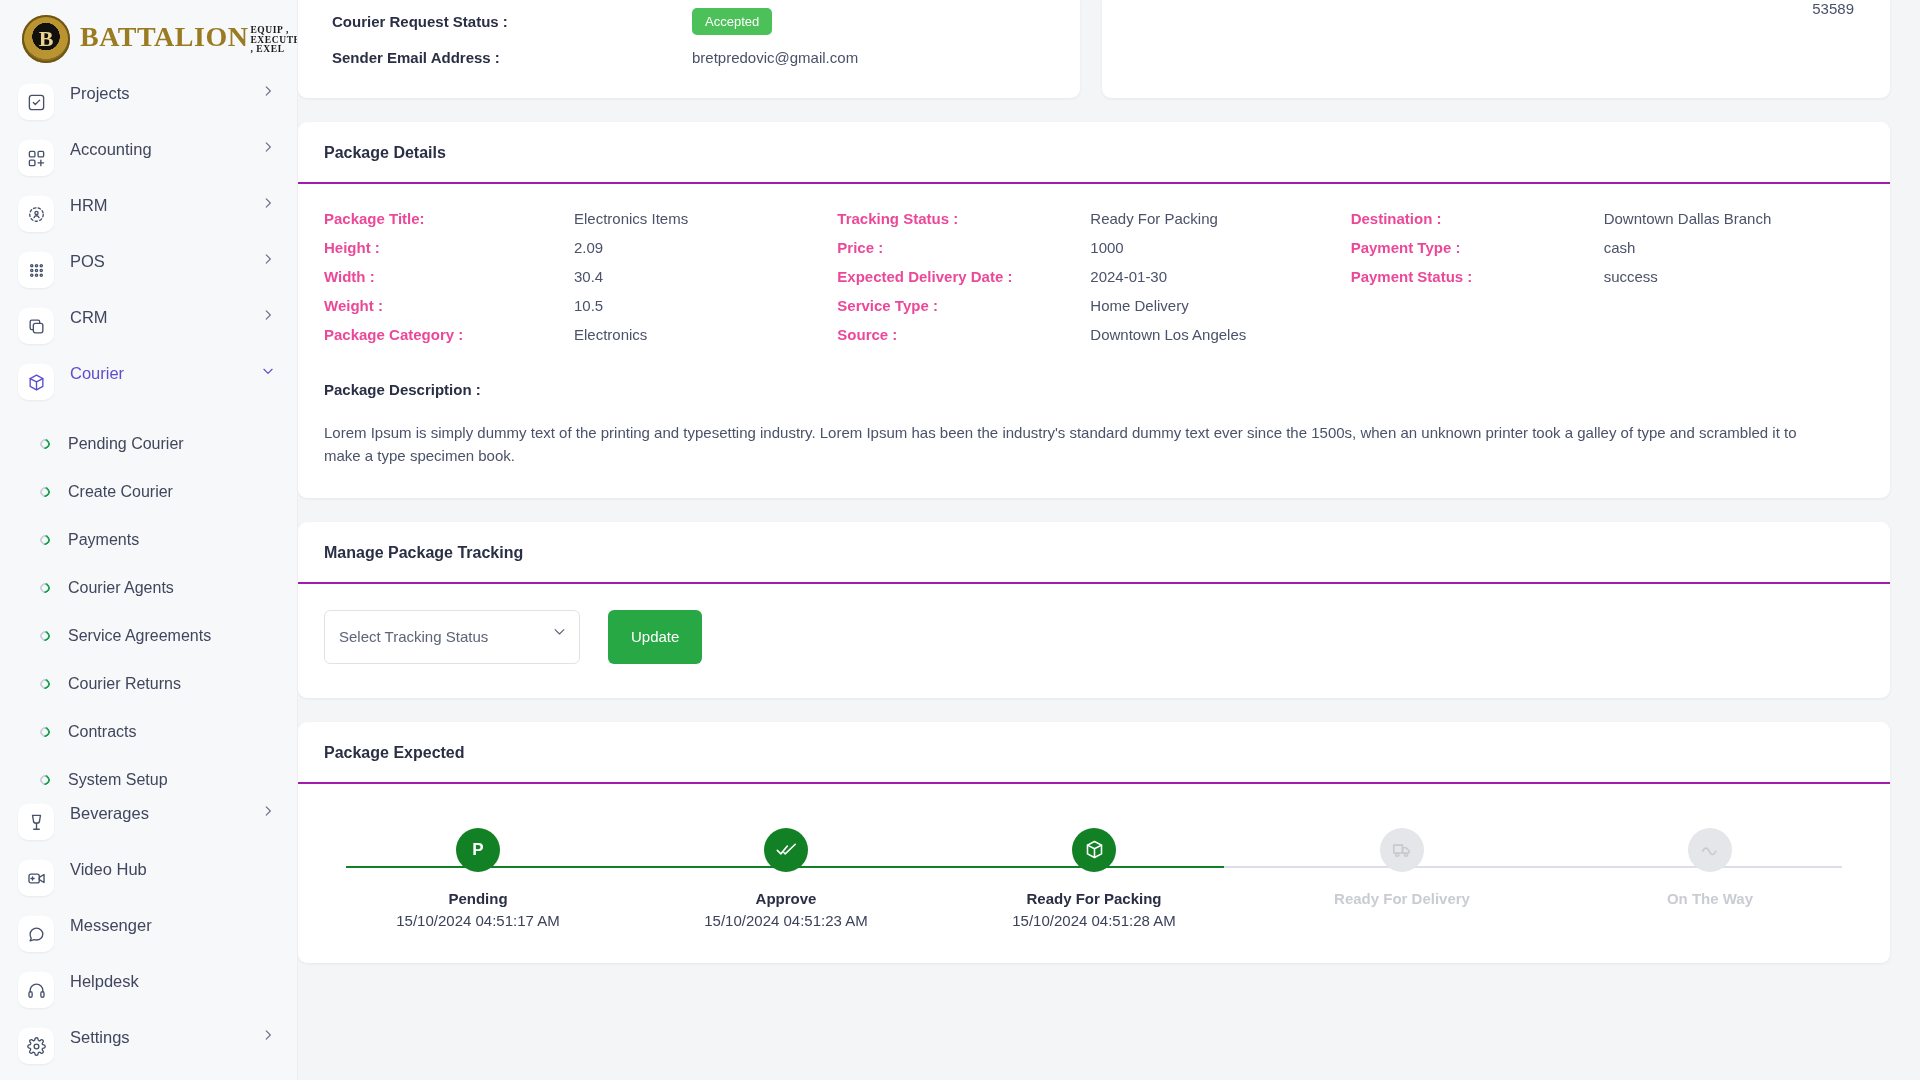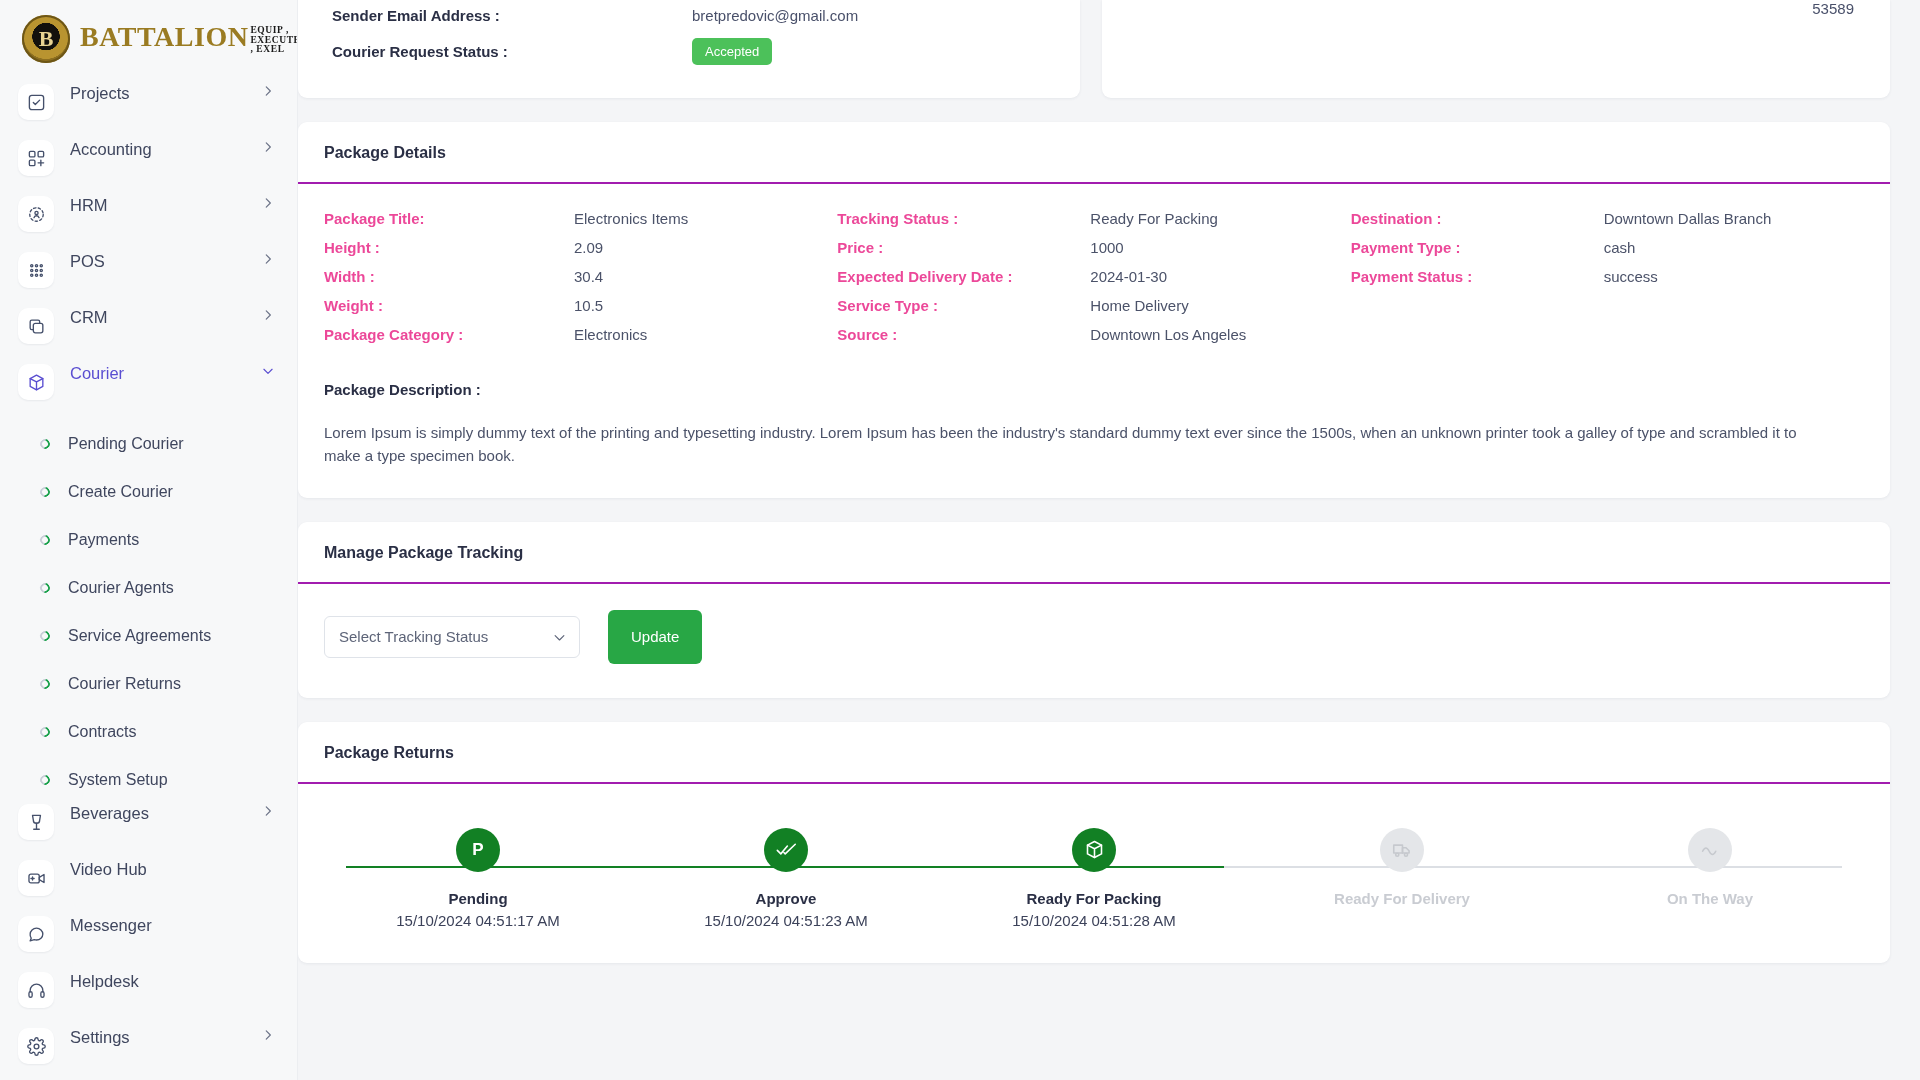--- a/index.html
+++ b/index.html
@@ -399,13 +399,13 @@
 
     <div class="top-strip">
       <div class="top-left">
+        <div class="kv-line" style="height:42px;">
+          <div class="kv-key">Courier Request Status :</div>
+          <div><span class="badge">Accepted</span></div>
+        </div>
         <div class="kv-line">
           <div class="kv-key">Sender Email Address :</div>
           <div class="kv-val">bretpredovic@gmail.com</div>
-        </div>
-        <div class="kv-line" style="height:42px;">
-          <div class="kv-key">Courier Request Status :</div>
-          <div><span class="badge">Accepted</span></div>
         </div>
       </div>
       <div class="top-right">

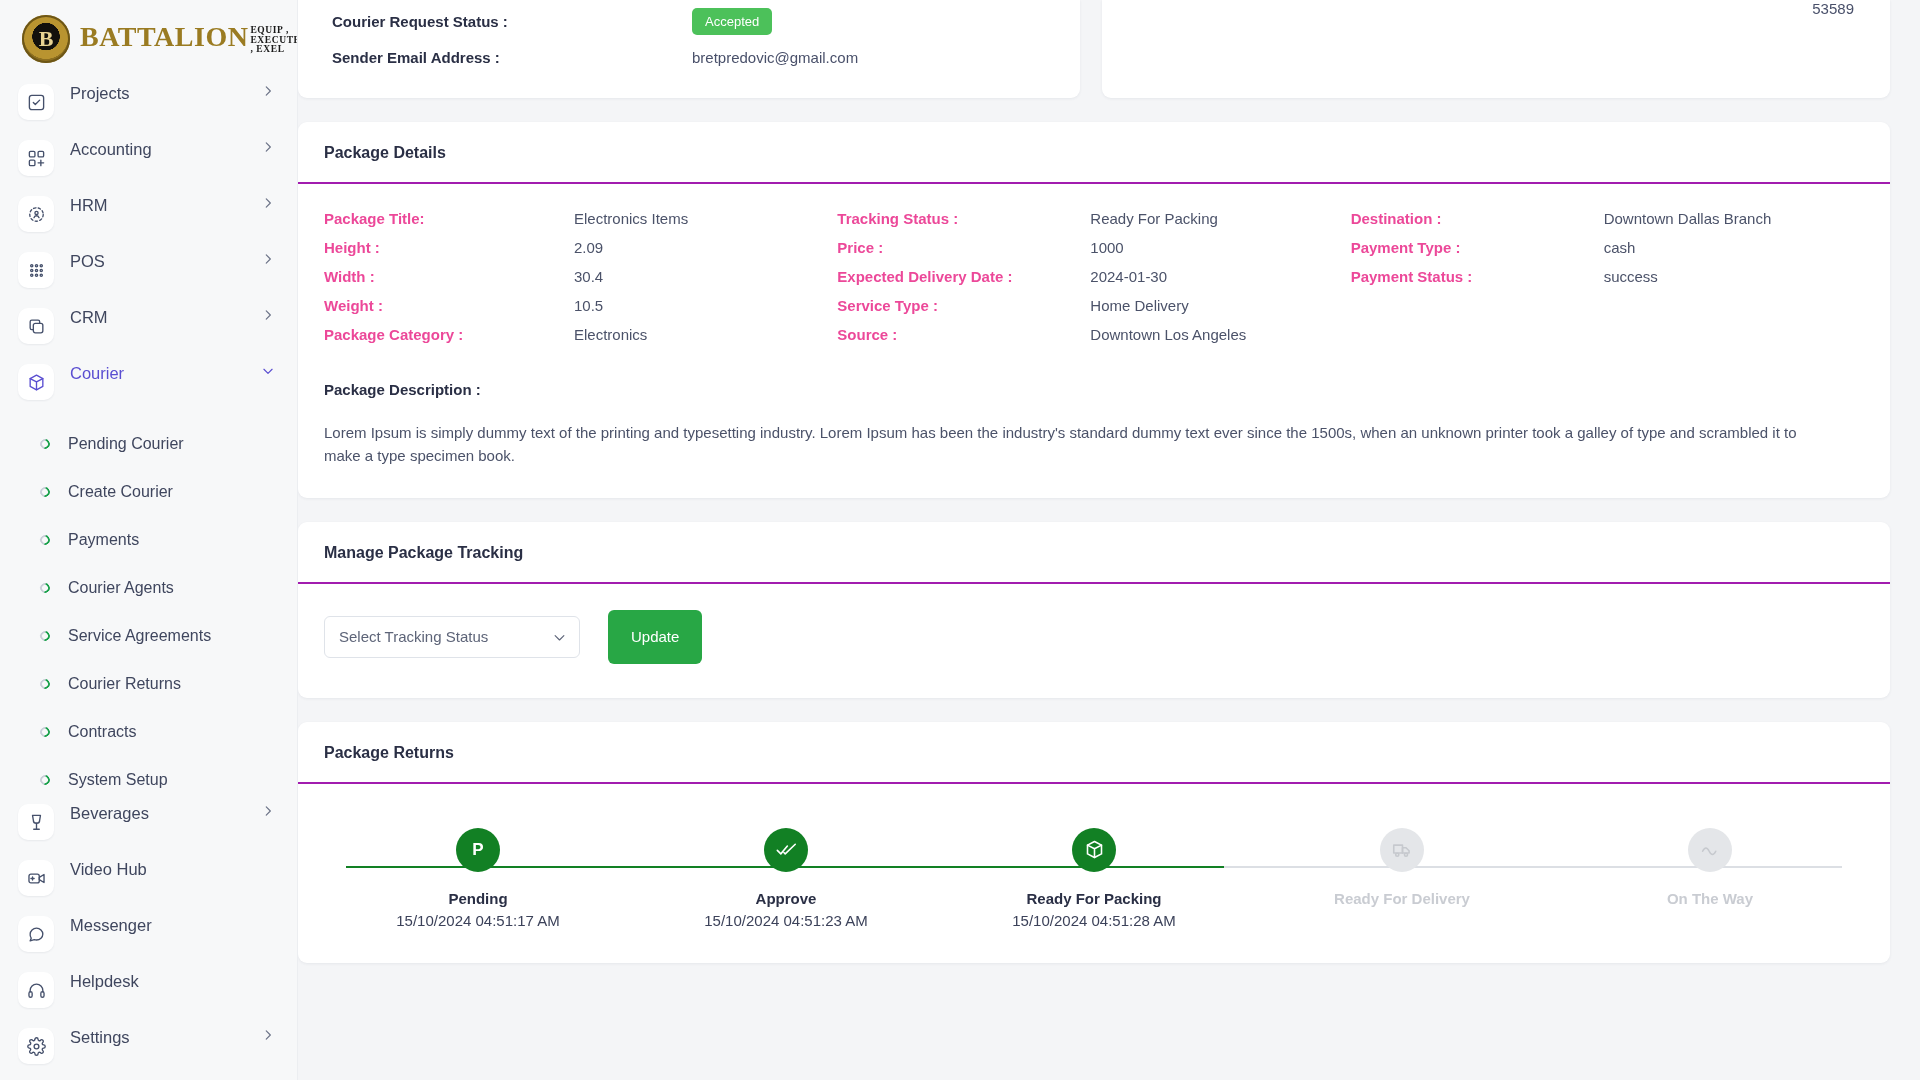--- a/index.html
+++ b/index.html
@@ -146,7 +146,7 @@
   .form-row { display: flex; align-items: center; gap: 28px; }
   .select-wrap { position: relative; width: 256px; }
   .select-box {
-    width: 256px; height: 42px;
+    width: 256px; height: 54px;
     border: 1px solid #dfe3e9; border-radius: 6px;
     background: #fff;
     display: flex; align-items: center;

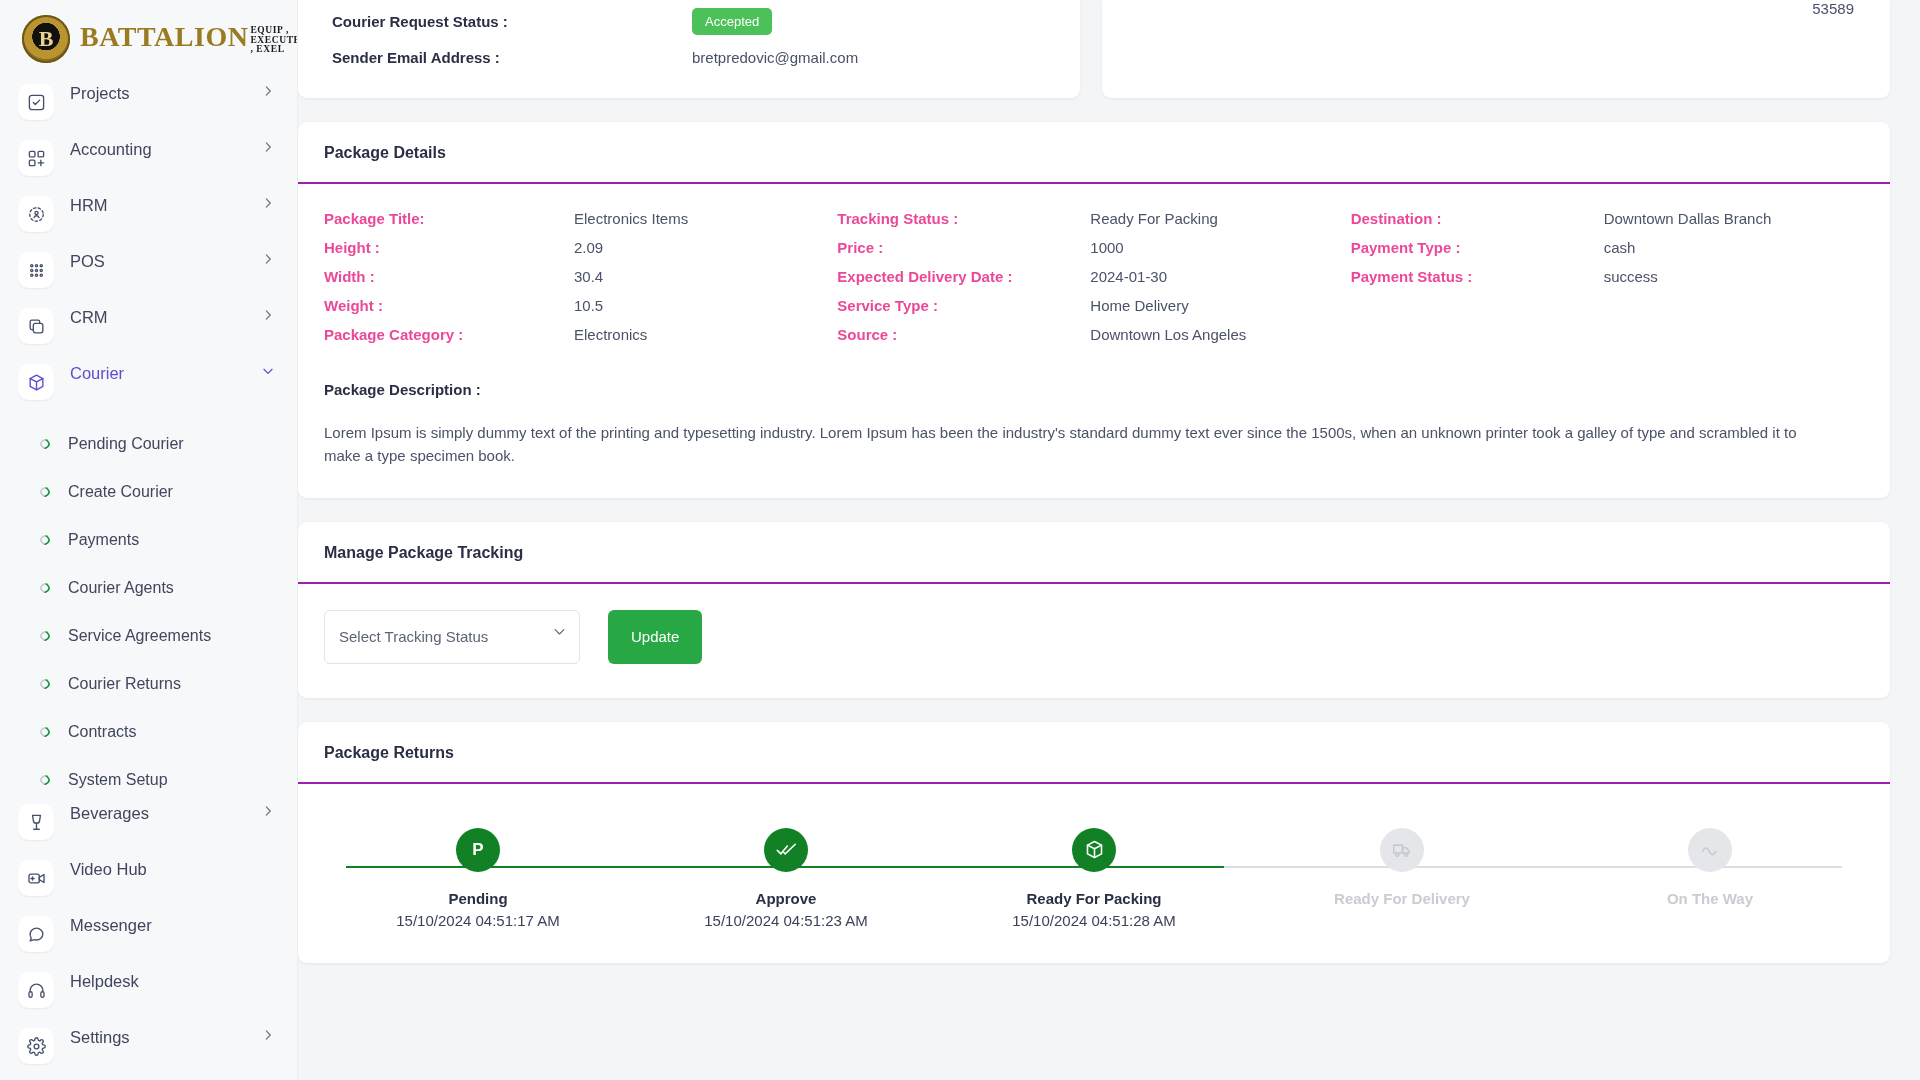--- a/index.html
+++ b/index.html
@@ -504,7 +504,7 @@
     </section>
 
     <section class="card" style="margin-top:24px;">
-      <div class="card-head">Package Returns</div>
+      <div class="card-head">Package Expected</div>
       <div class="card-body" style="padding:0 26px;">
         <div class="timeline">
           <div class="tl-line"></div>

